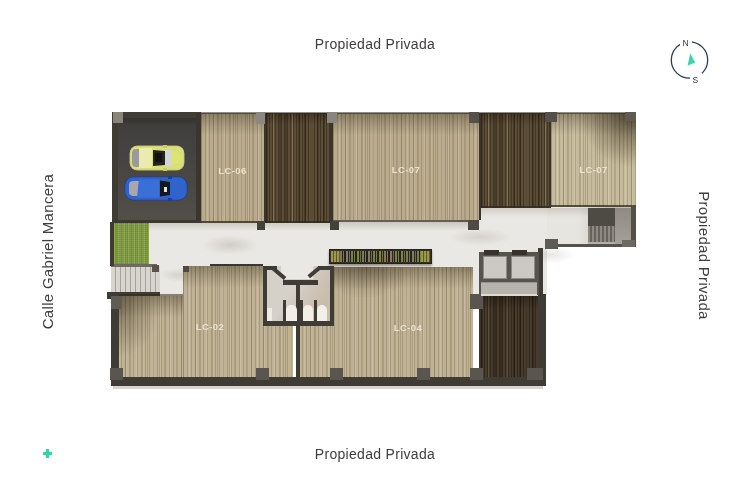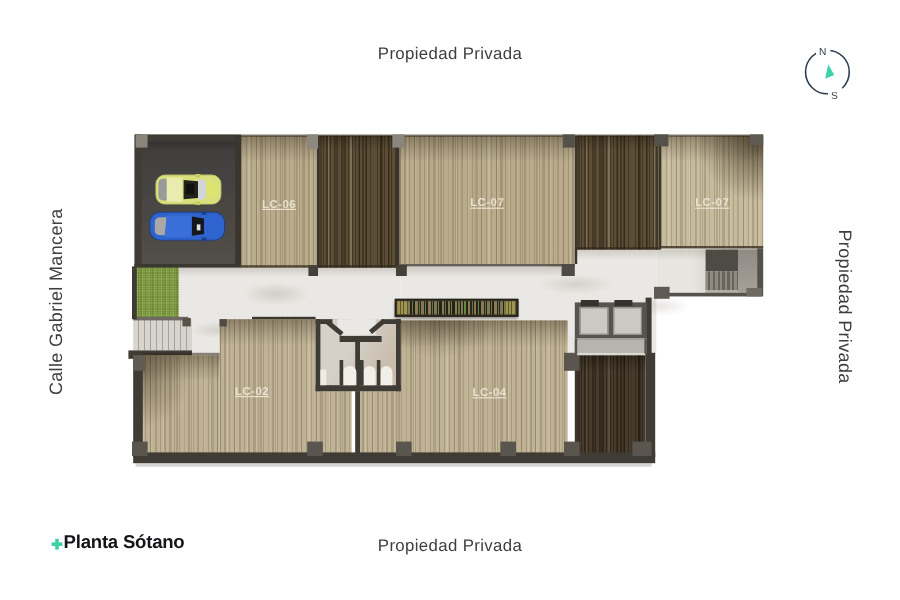--- a/index.html
+++ b/index.html
@@ -20,7 +20,7 @@
     repeating-linear-gradient(90deg, rgba(22,14,5,.34) 0 2px, rgba(0,0,0,0) 2px 7px, rgba(215,195,160,.14) 7px 8px, rgba(0,0,0,0) 8px 13px, rgba(18,11,4,.30) 13px 15px, rgba(0,0,0,0) 15px 19px);}
   .conc{background-color:#eae8e4;}
   .wall{background-color:#3f3b35;}
-  .roomlabel{color:rgba(242,235,220,.85);font-size:9.5px;font-weight:bold;letter-spacing:.4px;text-decoration:underline;}
+  .roomlabel{color:rgba(242,235,220,.85);font-size:9.5px;font-weight:bold;letter-spacing:.4px;}
   .sign{color:#3f3e3c;font-size:15px;letter-spacing:.3px;}
 </style>
 </head>

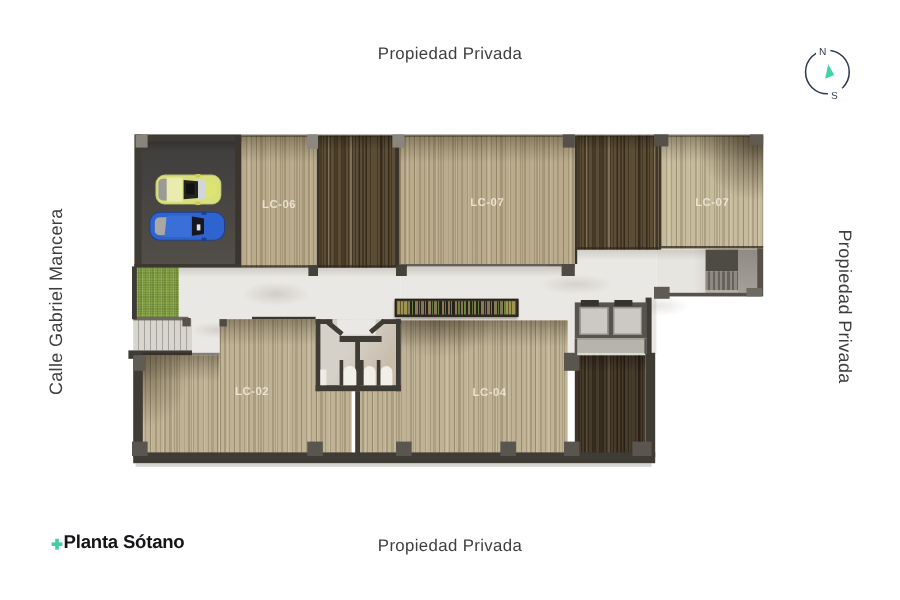--- a/index.html
+++ b/index.html
@@ -39,7 +39,6 @@
     <span class="abs" style="left:3px;top:0;width:3px;height:9px;background:#3ecfa6;"></span>
     <span class="abs" style="left:0;top:3px;width:9px;height:3px;background:#3ecfa6;"></span>
   </div>
-  <div class="abs" style="left:53px;top:444px;font-size:15.5px;font-weight:bold;color:#15151a;letter-spacing:-0.2px;">Planta Sótano</div>
 
   <svg class="abs" style="left:663px;top:33px;" width="54" height="54" viewBox="0 0 54 54">
     <circle cx="26.5" cy="27" r="18.2" fill="none" stroke="#2e3d4e" stroke-width="1.3"></circle>

